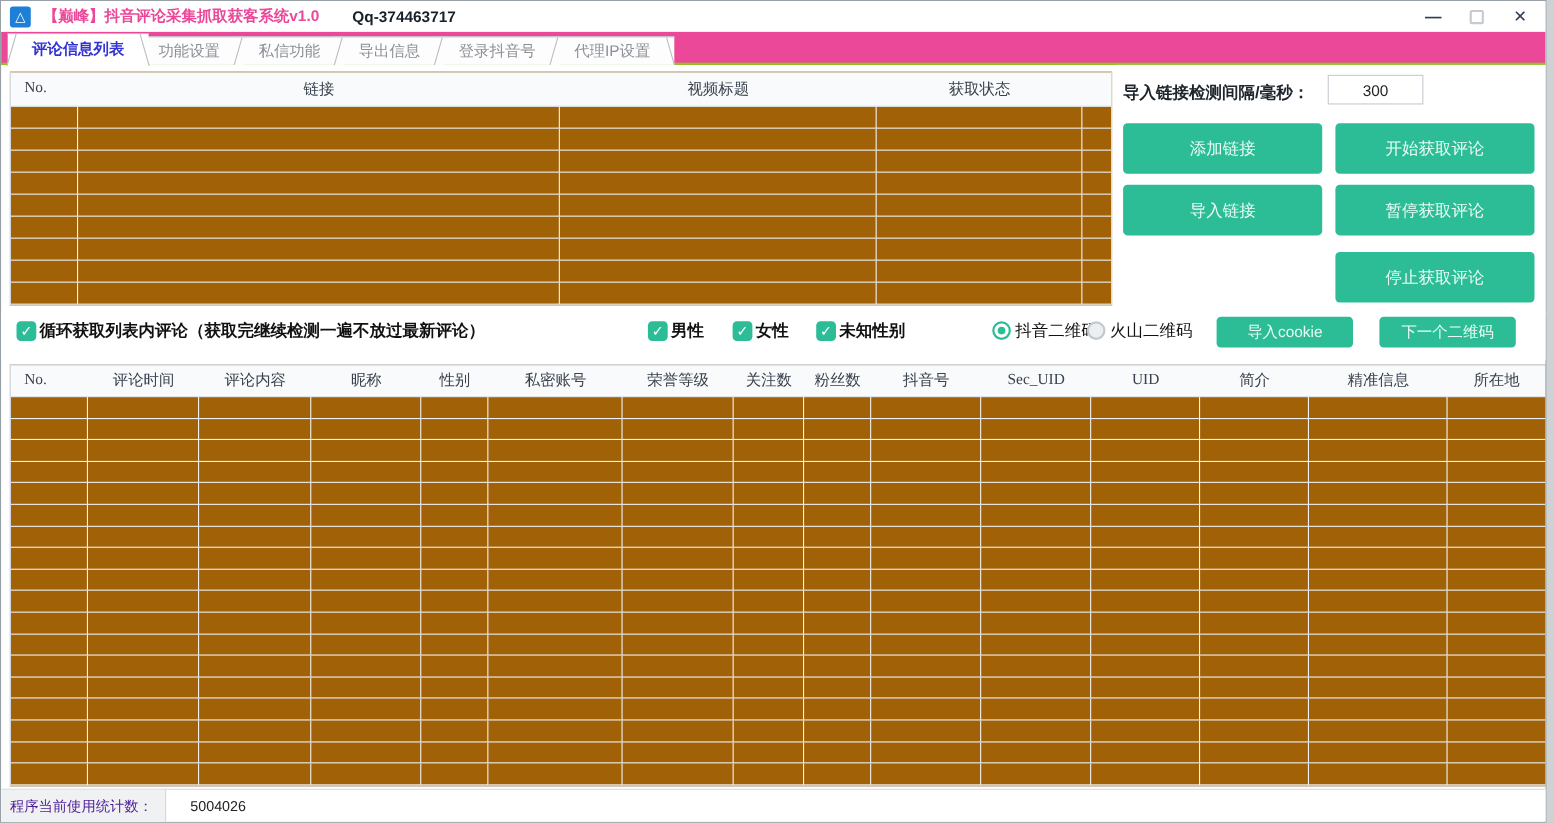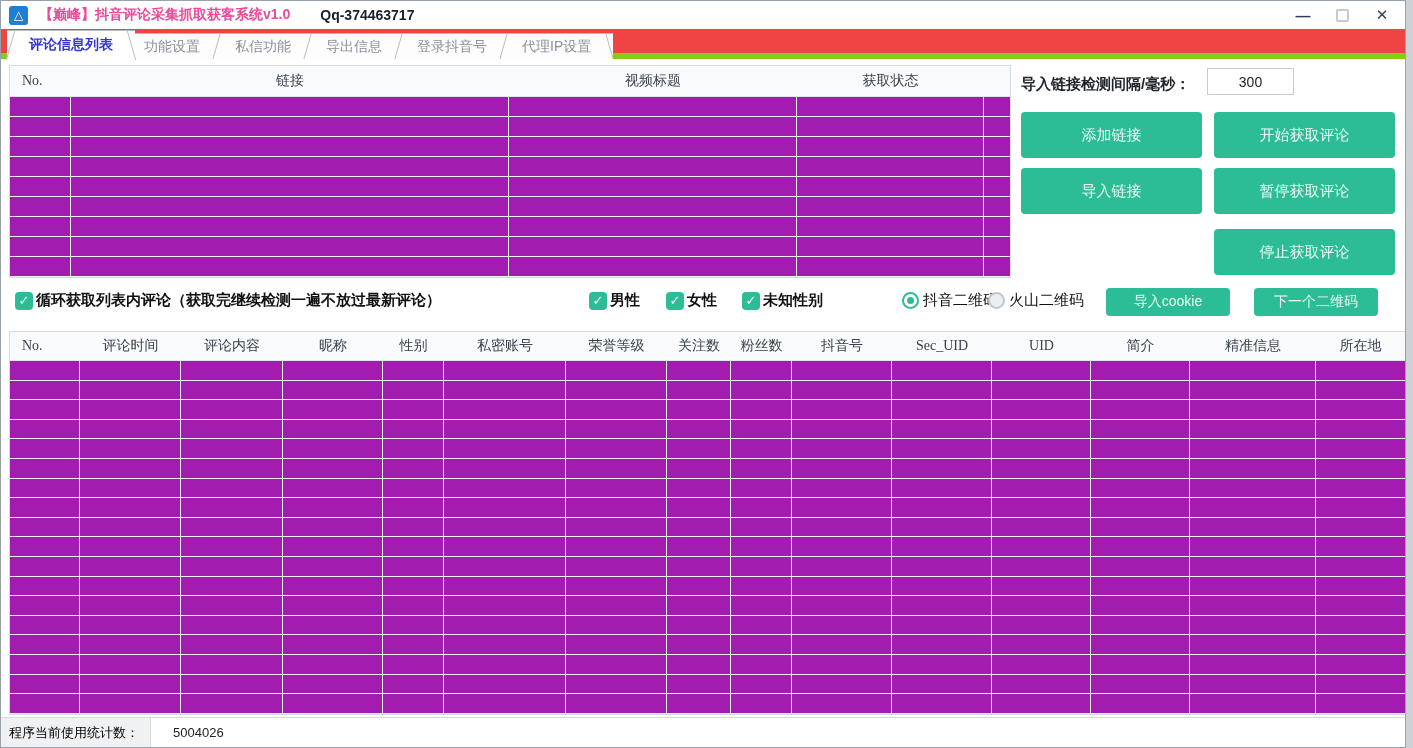--- a/index.html
+++ b/index.html
@@ -16,7 +16,7 @@
   .wc-max { width:13px; height:13px; border:2px solid #c6cbd1; border-radius:2px; }
 
   
-  .tabbar { position:absolute; left:0; top:28px; width:100%; height:30px; background:#ef4444; border-bottom:6px solid #84cc16; }
+  .tabbar { position:absolute; left:0; top:28px; width:100%; height:30px; background:#ec4899; border-bottom:2px solid #84cc16; }
   .tab { position:absolute; top:4px; height:26px; line-height:25px; font-size:14px; color:#8b9096; padding:0 22px; border-top:1px solid #b7bcc2; background:#fdfdfd; cursor:pointer; white-space:nowrap; }
   .tab .edge-l,.tab .edge-r { position:absolute; top:0; bottom:0; width:1px; background:#b7bcc2; }
   .tab .edge-l { left:3px; transform:skewX(-16deg); }

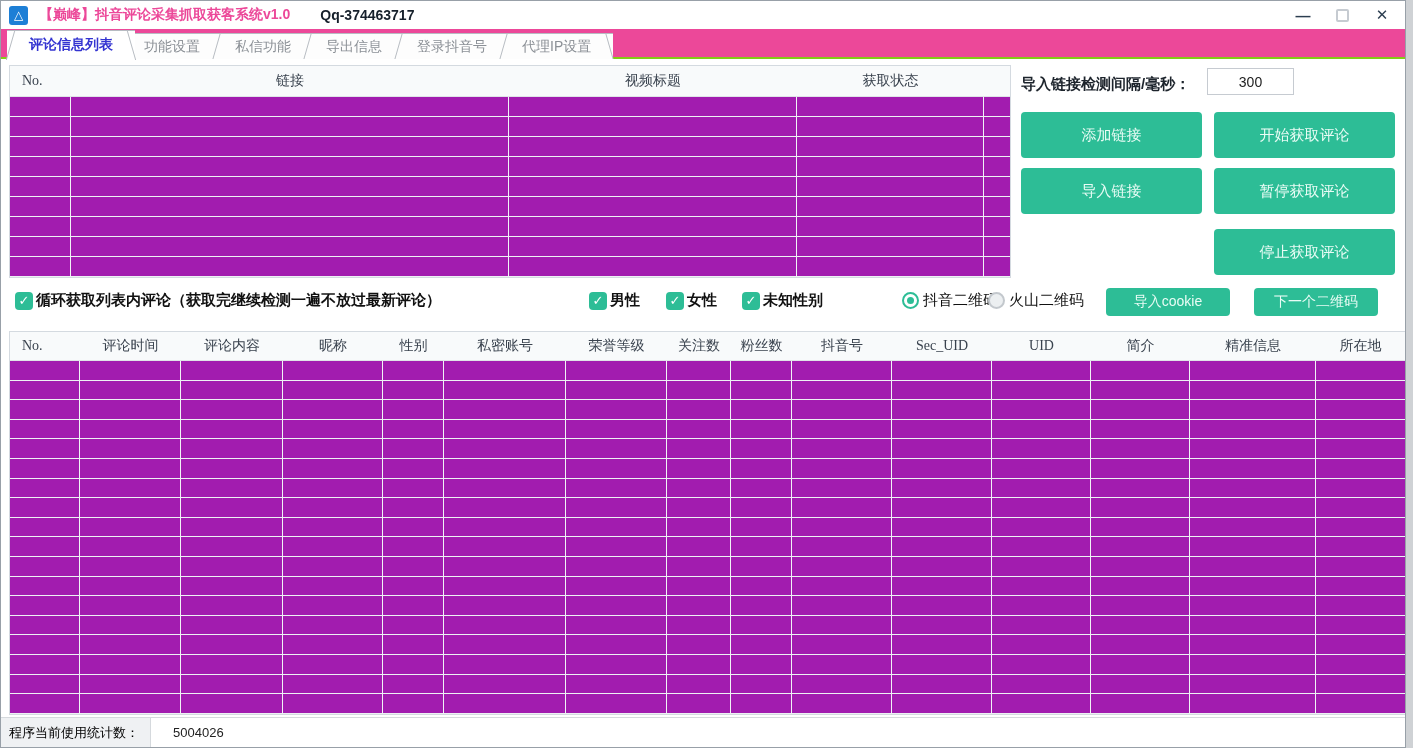--- a/index.html
+++ b/index.html
@@ -24,7 +24,7 @@
   .tab.active { top:1px; height:30px; line-height:27px; background:#ffffff; color:#3434d1; font-weight:700; z-index:3; }
 
   
-  .gridbox { position:absolute; background:#a21caf; border:1px solid #d4dae0; }
+  .gridbox { position:absolute; background:#a16207; border:1px solid #d4dae0; }
   .grid-header { display:grid; background:#f8fafb; border-bottom:1px solid #e0e4e8; font-family:"Liberation Serif","DejaVu Serif",serif; font-size:14px; color:#39424e; }
   .grid-header > div { display:flex; align-items:center; justify-content:center; white-space:nowrap; overflow:hidden; }
   .grid-header > .col-no { justify-content:flex-start; padding-left:12px; }

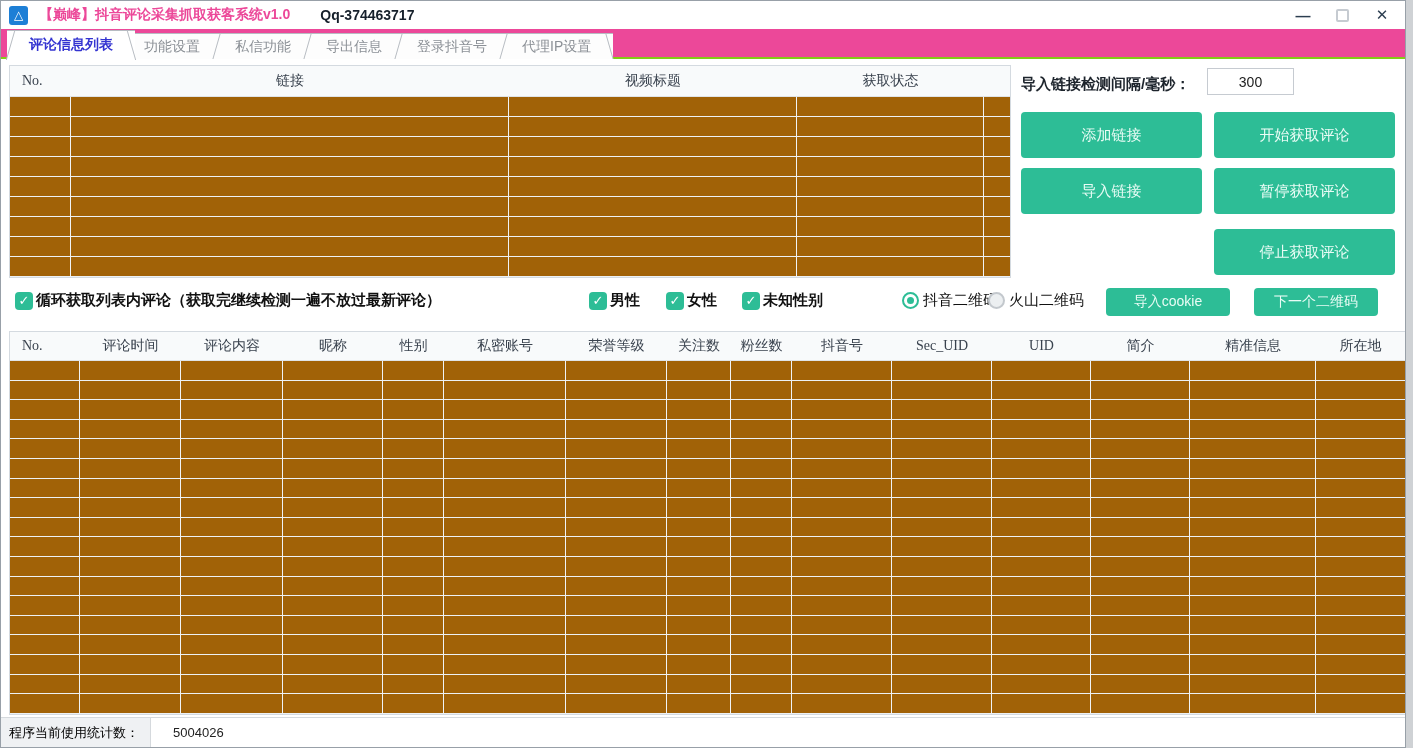--- a/index.html
+++ b/index.html
@@ -61,7 +61,7 @@
 
   
   .statusbar { position:absolute; left:0; top:716px; width:1406px; height:30px; background:#ffffff; border-top:1px solid #d5d9dd; font-size:13px; display:flex; align-items:center; }
-  .status-label { width:150px; height:100%; background:#eff1f3; border-right:1px solid #d5d9dd; display:flex; align-items:center; padding-left:8px; color:#000000; }
+  .status-label { width:150px; height:100%; background:#eff1f3; border-right:1px solid #d5d9dd; display:flex; align-items:center; padding-left:8px; color:#4c1d95; }
   .status-value { padding-left:22px; color:#222; }
 </style>
 </head>

